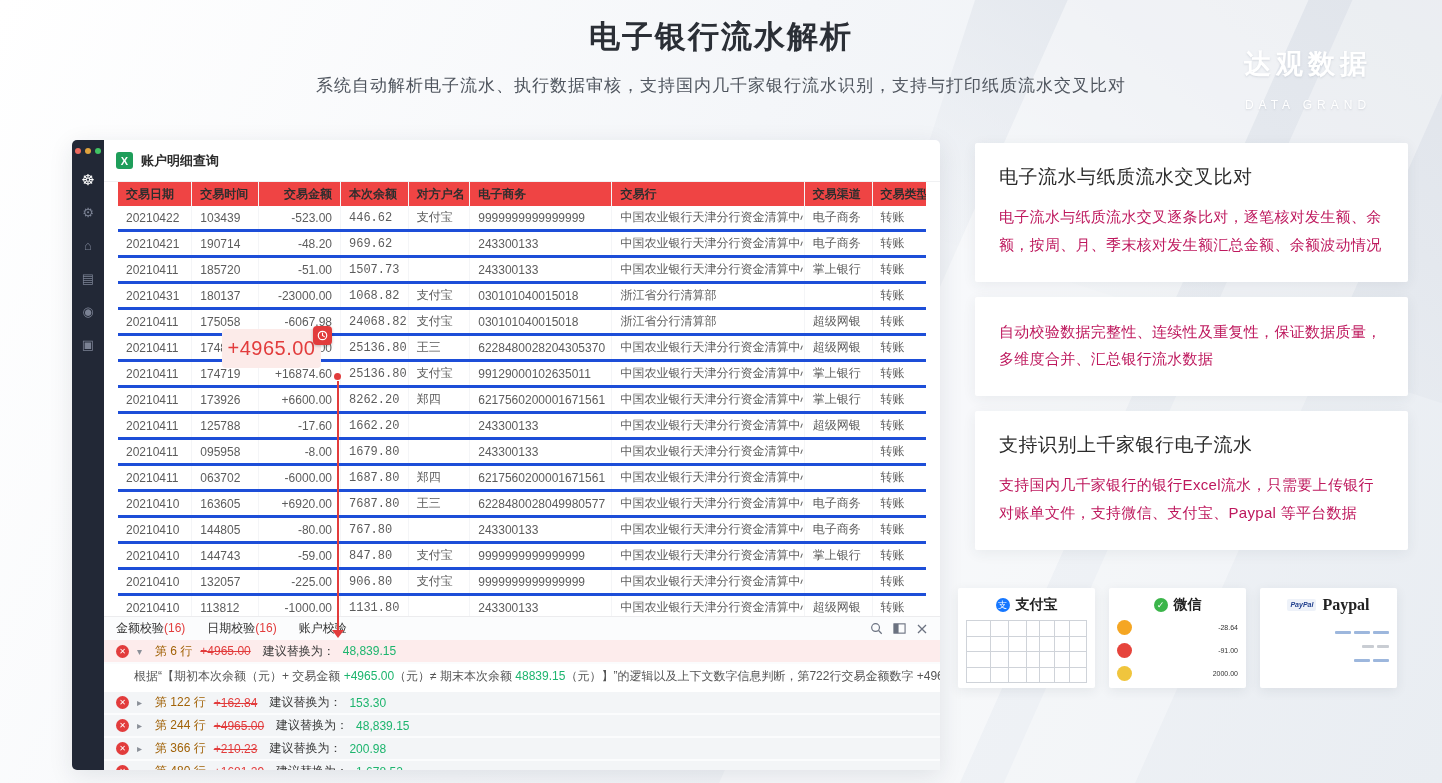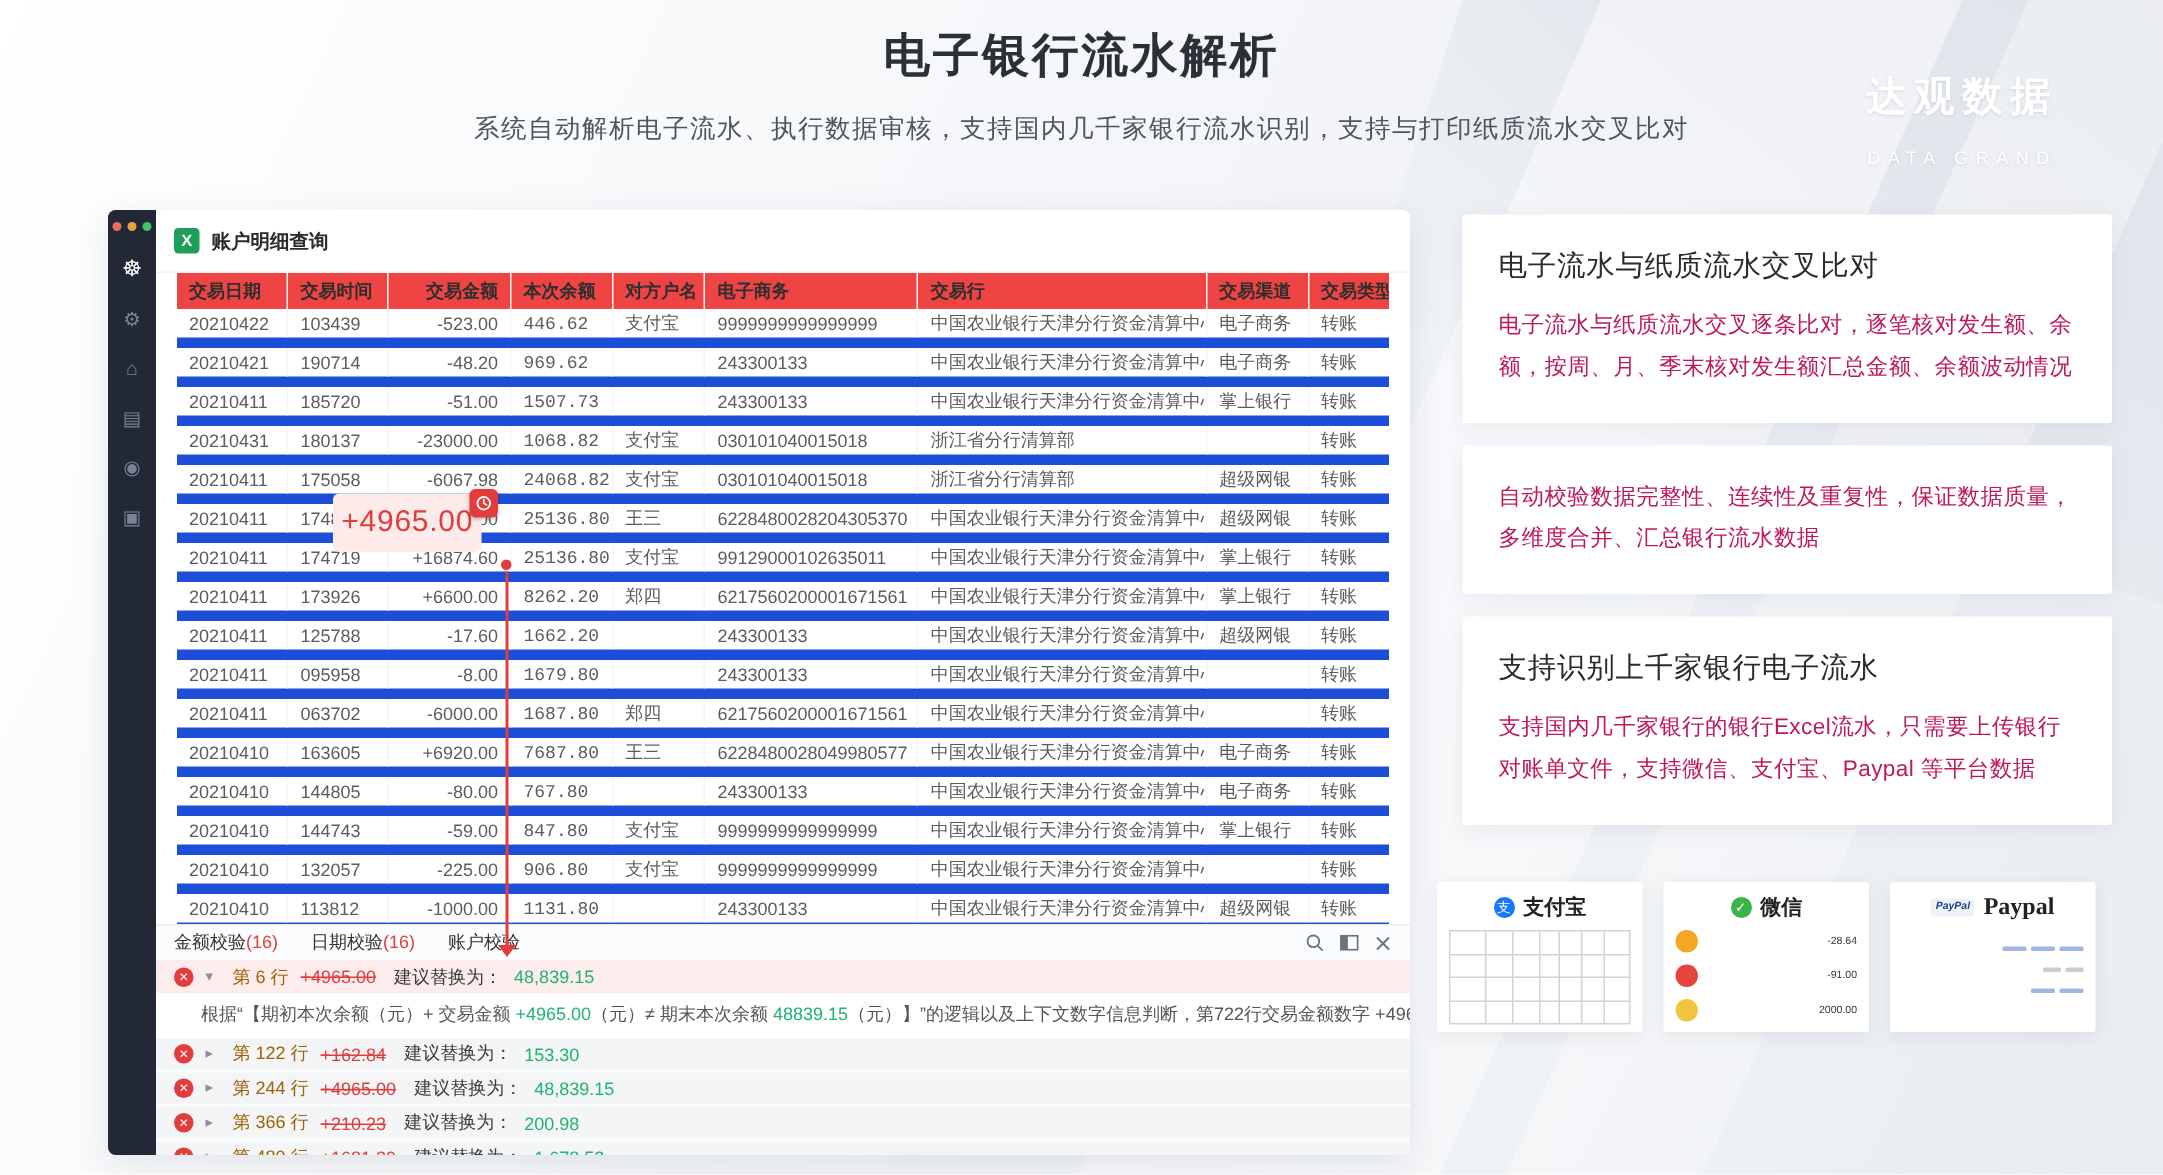--- a/index.html
+++ b/index.html
@@ -53,7 +53,7 @@
   .th:last-child,.td:last-child { border-right:none; }
   .thead { height:24px; background:#ef4444; }
   .th { font-weight:bold; color:#2e2e2e; }
-  .tbody .tr { height:26px; border-bottom:7px solid #1d4ed8; cursor:pointer; }
+  .tbody .tr { height:26px; border-bottom:3px solid #1d4ed8; cursor:pointer; }
   .td { color:#5c5c5c; }
   .c0 { width:9.2%; } .c1 { width:8.2%; } .c2 { width:10.2%; justify-content:flex-end; }
   .c3 { width:8.4%;font-family:Liberation Mono, monospace; } .c4 { width:7.6%; } .c5 { width:17.6%; }

